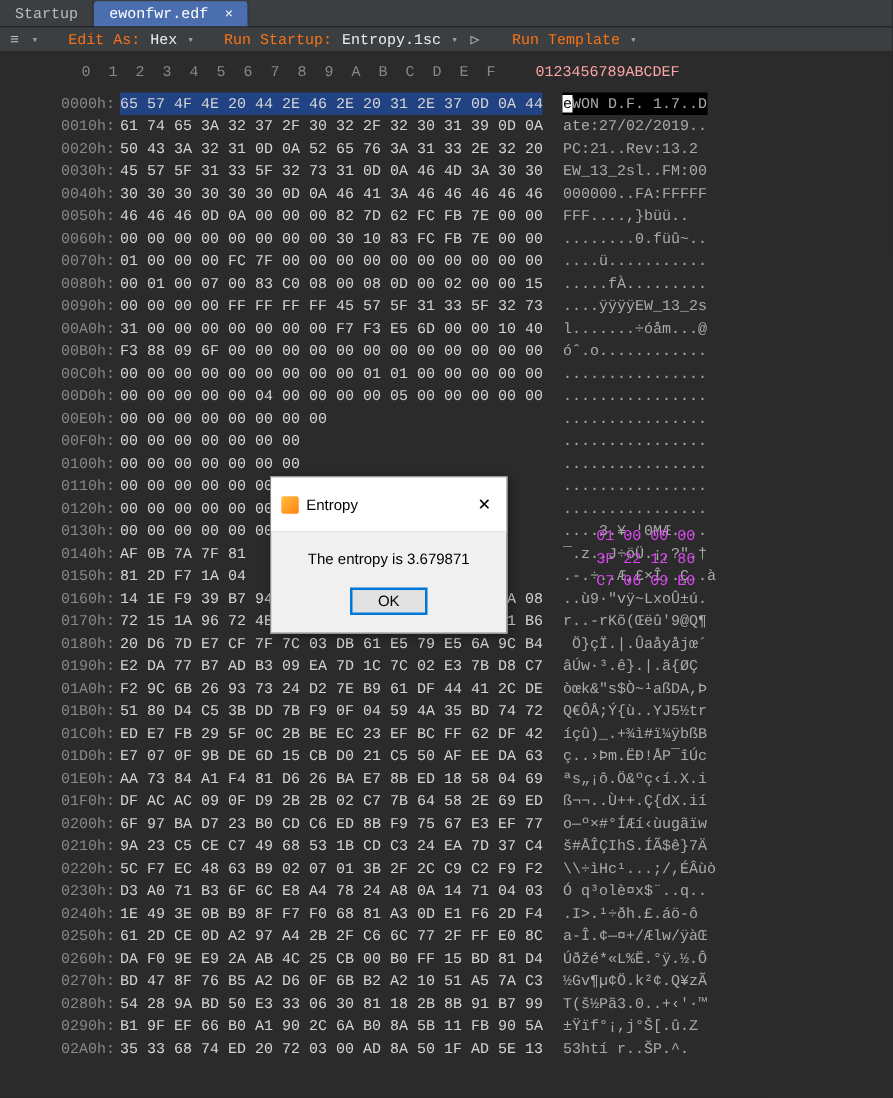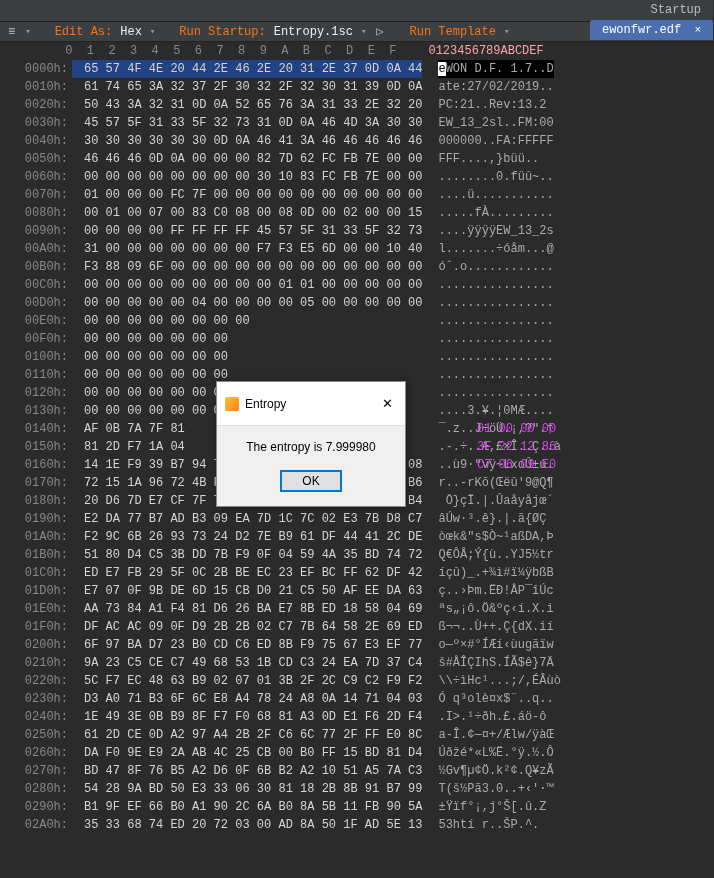--- a/index.html
+++ b/index.html
@@ -19,7 +19,6 @@
     border-bottom: 1px solid #1e1e1e;
     height: 22px;
     align-items: flex-end;
-    flex-direction: column;
   }
   .tab {
     padding: 3px 12px;

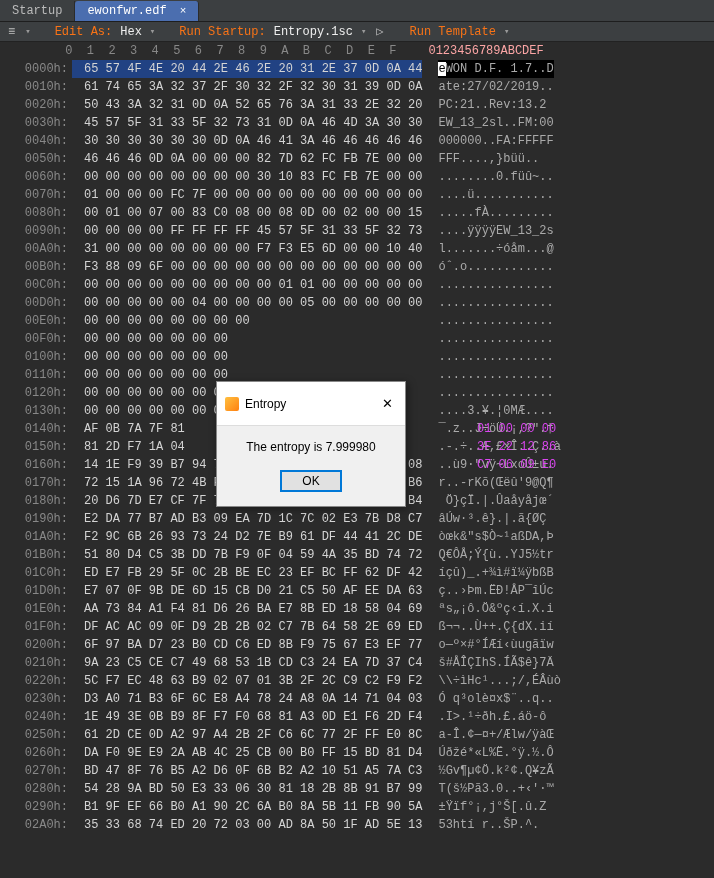--- a/index.html
+++ b/index.html
@@ -55,7 +55,7 @@
     background: #2b2b2b;
     color: #888;
     font-size: 12px;
-    height: 18px;
+    height: 32px;
     align-items: center;
     white-space: pre;
   }

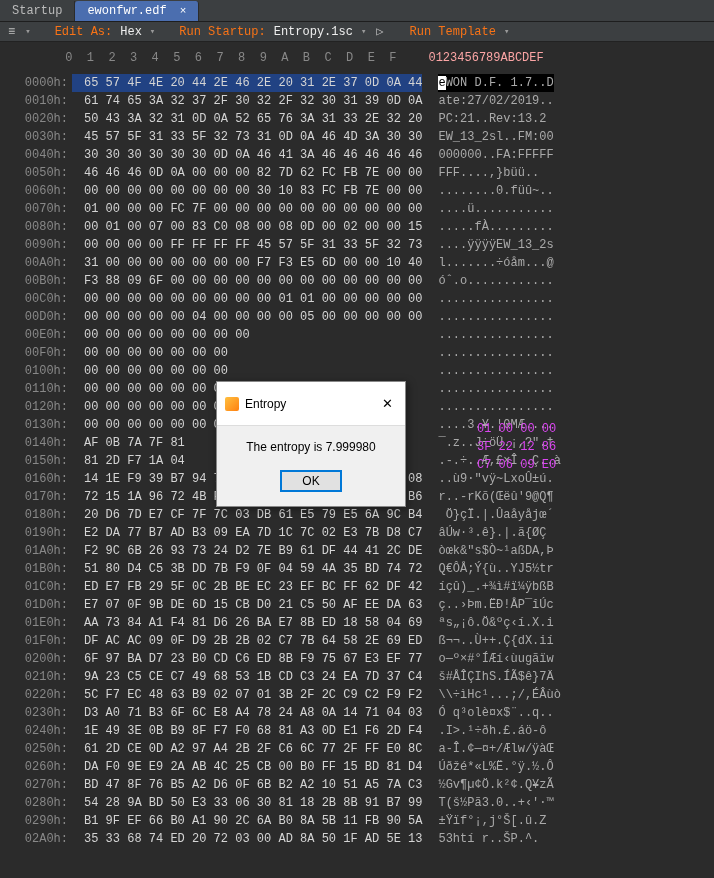--- a/index.html
+++ b/index.html
@@ -70,7 +70,7 @@
   .row { display: flex; height: 18px; align-items: center;}
   .row.sel .hexarea { background: #214283; }
   .row.sel .asciiarea { background: #000000; }
-  .offset { width: 72px; color: #888; text-align: right; padding-right: 4px;}
+  .offset { width: 72px; color: #888; text-align: right; padding-right: 4px; margin-left: 24px;}
   .hexarea { color: #d4d4d4; padding-left:12px;}
   .asciiarea { color: #aaa; margin-left: 16px; }
   .cursor { background:#fff; color:#000; }

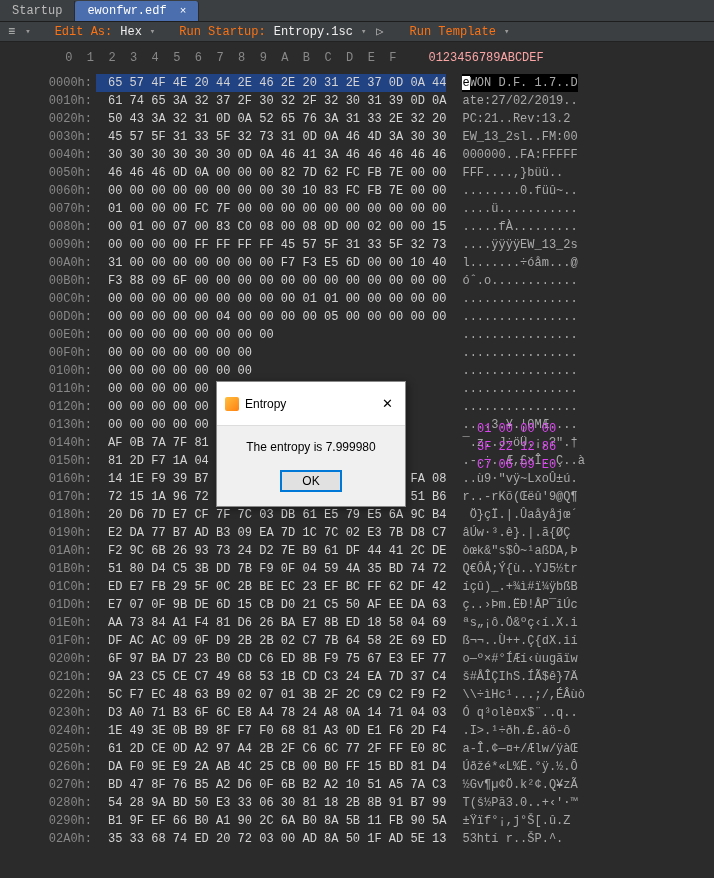--- a/index.html
+++ b/index.html
@@ -71,7 +71,7 @@
   .row.sel .hexarea { background: #214283; }
   .row.sel .asciiarea { background: #000000; }
   .offset { width: 72px; color: #888; text-align: right; padding-right: 4px; margin-left: 24px;}
-  .hexarea { color: #d4d4d4; padding-left:12px;}
+  .hexarea { color: #d4d4d4; padding-left:0;}
   .asciiarea { color: #aaa; margin-left: 16px; }
   .cursor { background:#fff; color:#000; }
   

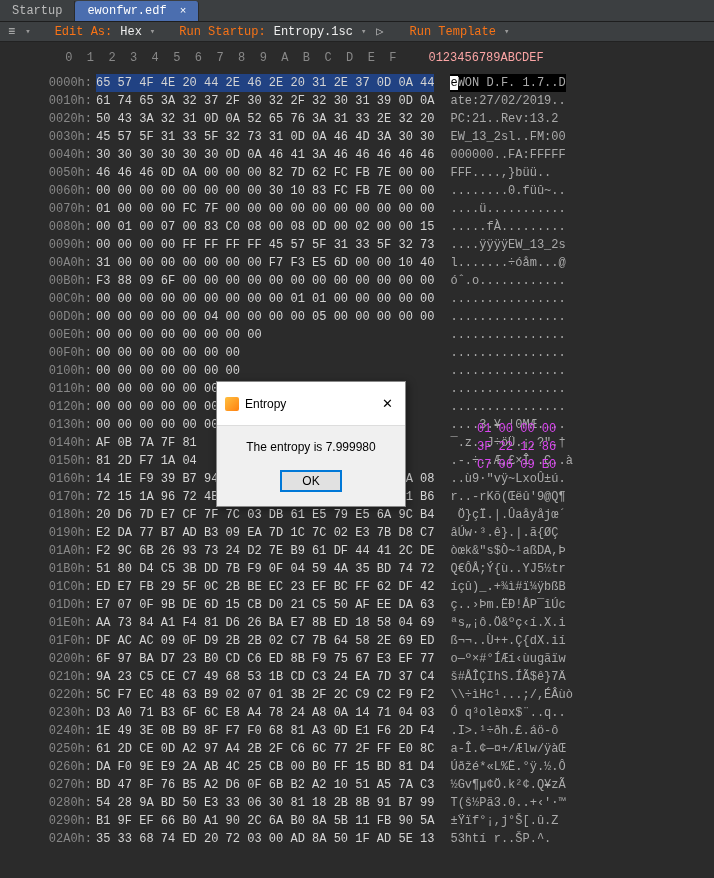--- a/index.html
+++ b/index.html
@@ -163,7 +163,7 @@
     <span class="ttext">Entropy</span>
     <span class="xbtn">✕</span>
   </div>
-  <div class="body">The entropy is 7.999980</div>
+  <div class="body">The entropy is 3.679871</div>
   <div class="btnrow">
     <button>OK</button>
   </div>

